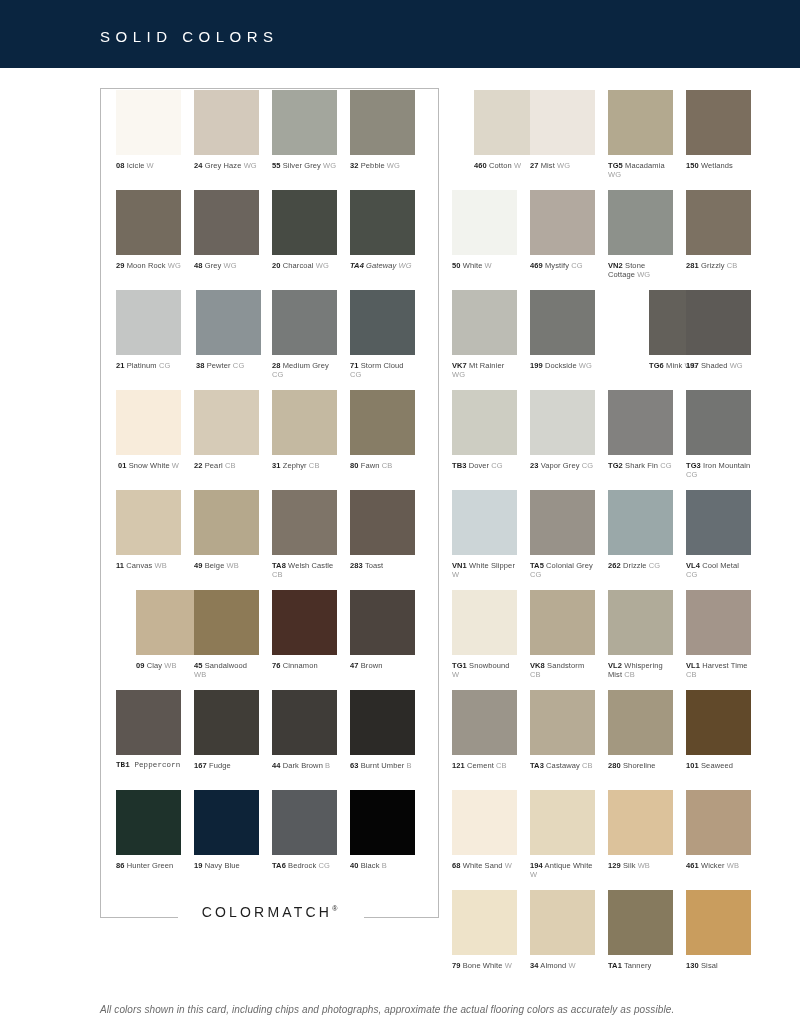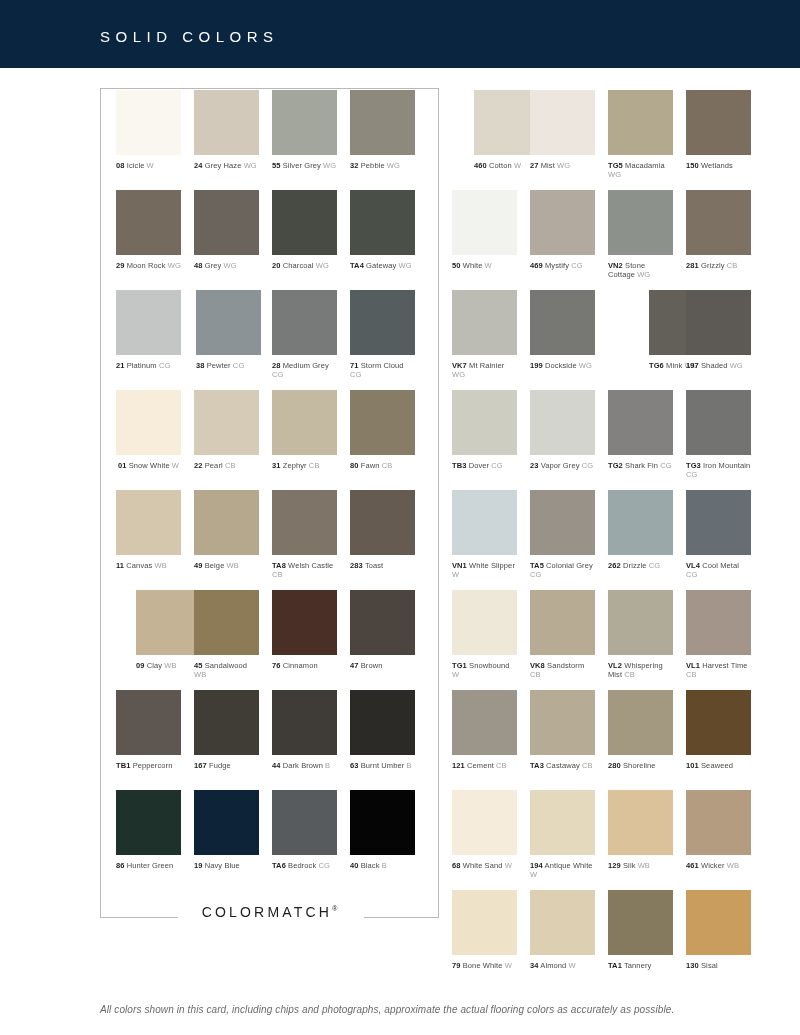--- a/index.html
+++ b/index.html
@@ -166,7 +166,7 @@
         <span class="chip" style="background: rgb(71, 75, 68);"></span>
         <div class="chip-label"><span class="code">20</span><span class="name"> Charcoal</span><span class="suffix">  WG</span></div>
       </div>
-      <div class="swatch-cell" style="left: 234px; top: 100px;">
+      <div class="swatch-cell" style="left: 234px; top: 100px; font-style: italic;">
         <span class="chip" style="background: rgb(74, 79, 72);"></span>
         <div class="chip-label"><span class="code">TA4</span><span class="name"> Gateway</span><span class="suffix">  WG</span></div>
       </div>

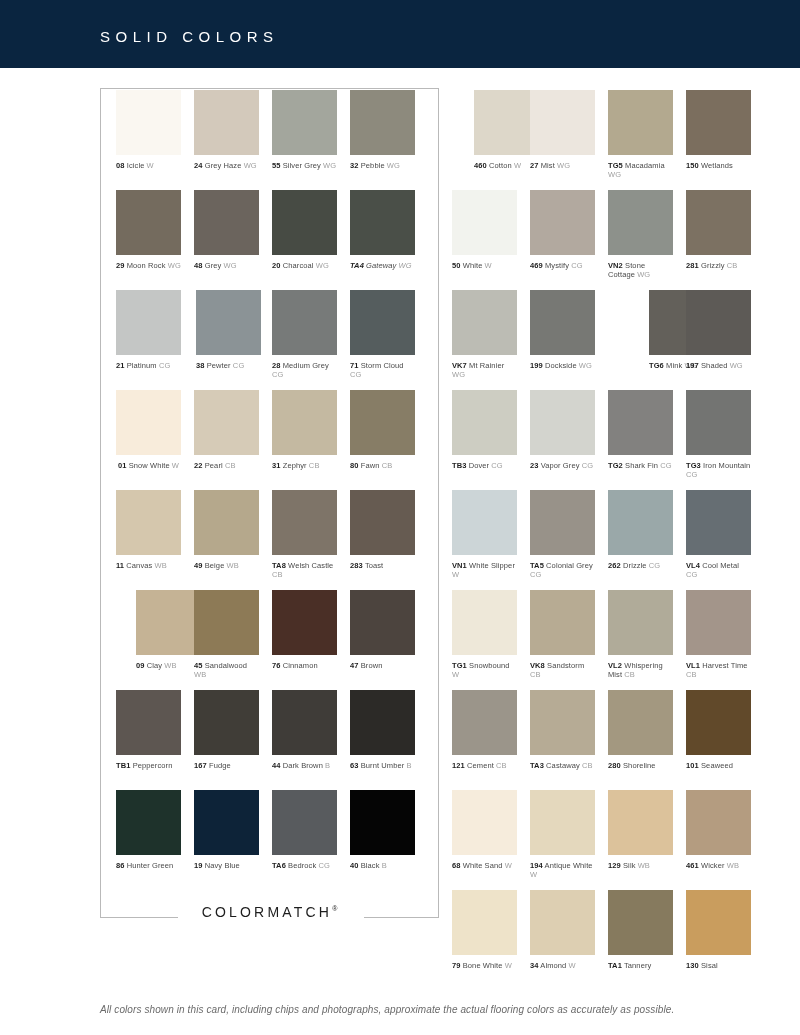--- a/index.html
+++ b/index.html
@@ -234,7 +234,7 @@
         <span class="chip" style="background: rgb(76, 68, 62);"></span>
         <div class="chip-label"><span class="code">47</span><span class="name"> Brown</span></div>
       </div>
-      <div class="swatch-cell" style="left: 0px; top: 600px;">
+      <div class="swatch-cell" style="left: 0px; top: 600px; font-family: Liberation Mono, monospace;">
         <span class="chip" style="background: rgb(93, 86, 81);"></span>
         <div class="chip-label"><span class="code">TB1</span><span class="name"> Peppercorn</span></div>
       </div>

